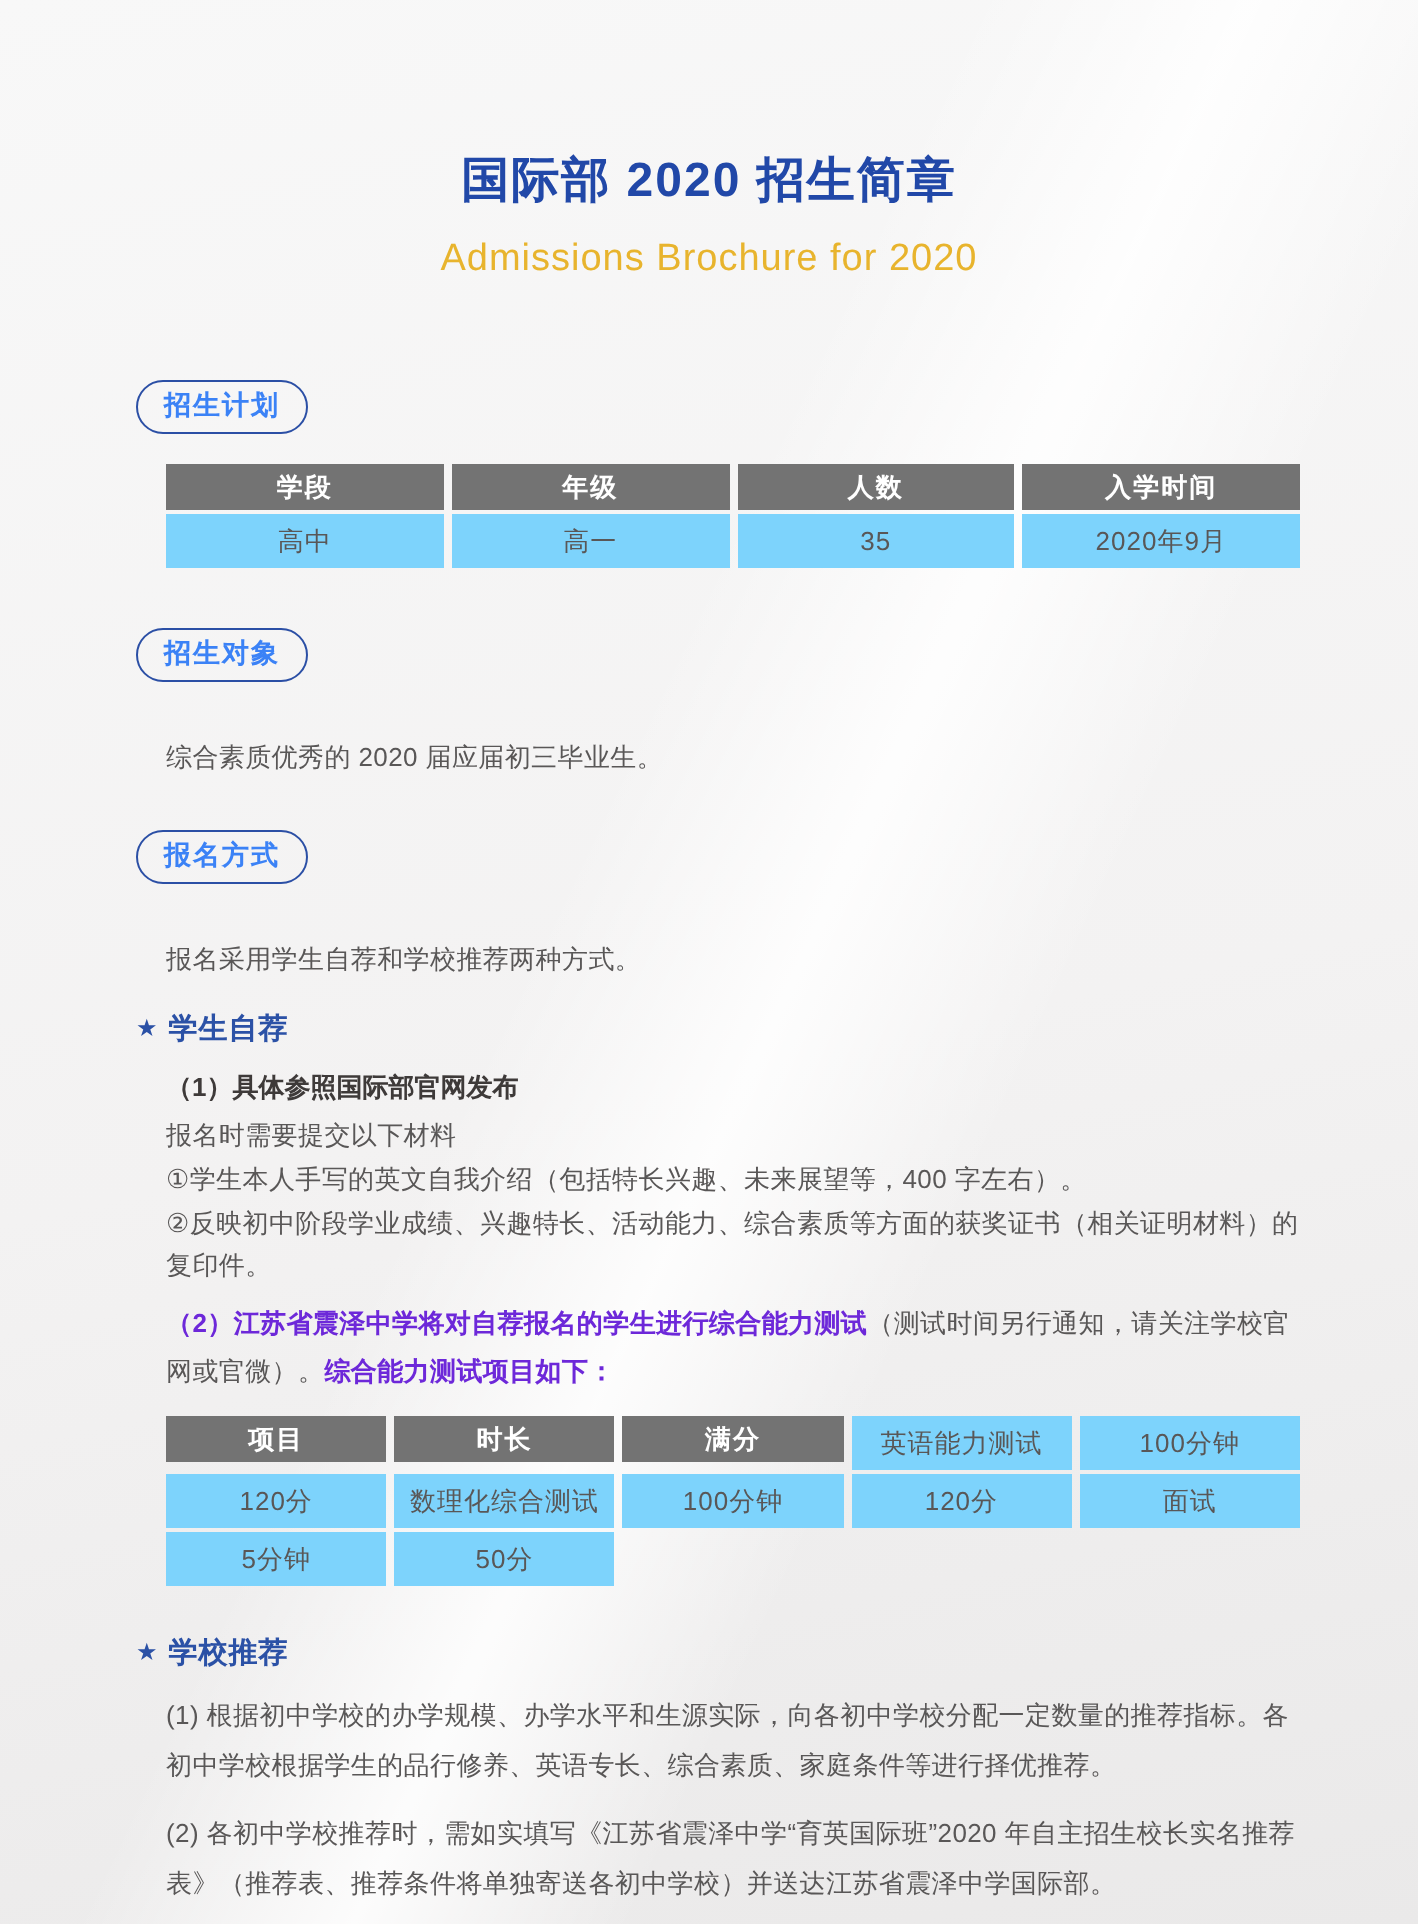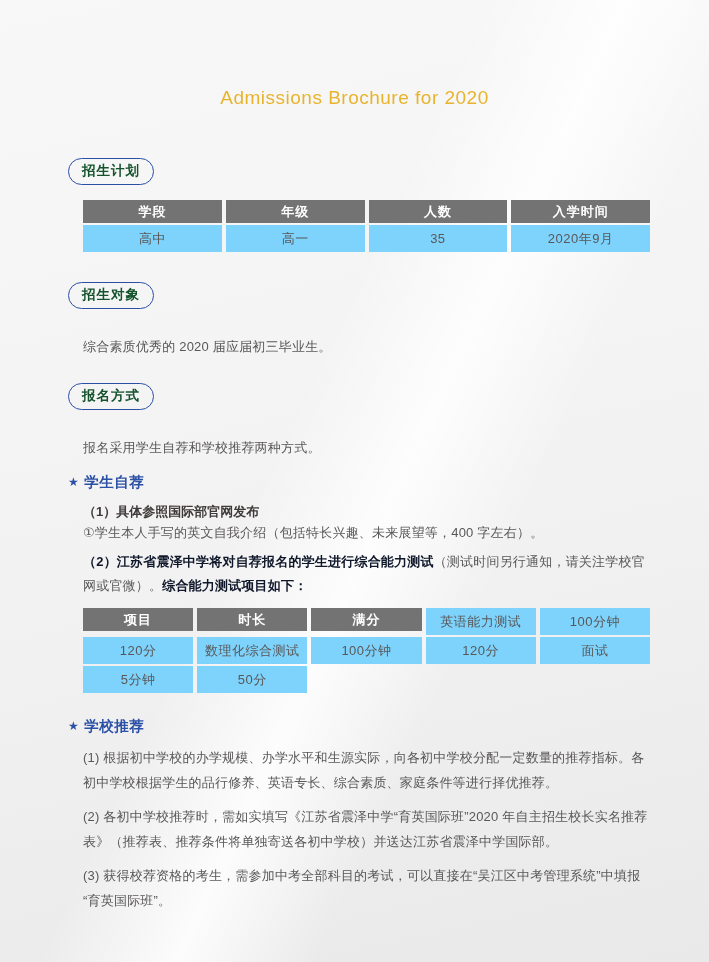--- a/index.html
+++ b/index.html
@@ -136,6 +136,7 @@
 
 <div class="page">
 
+  <div class="page-title">国际部 2020 招生简章</div>
   <div class="page-subtitle">Admissions Brochure for 2020</div>
 
   <div>

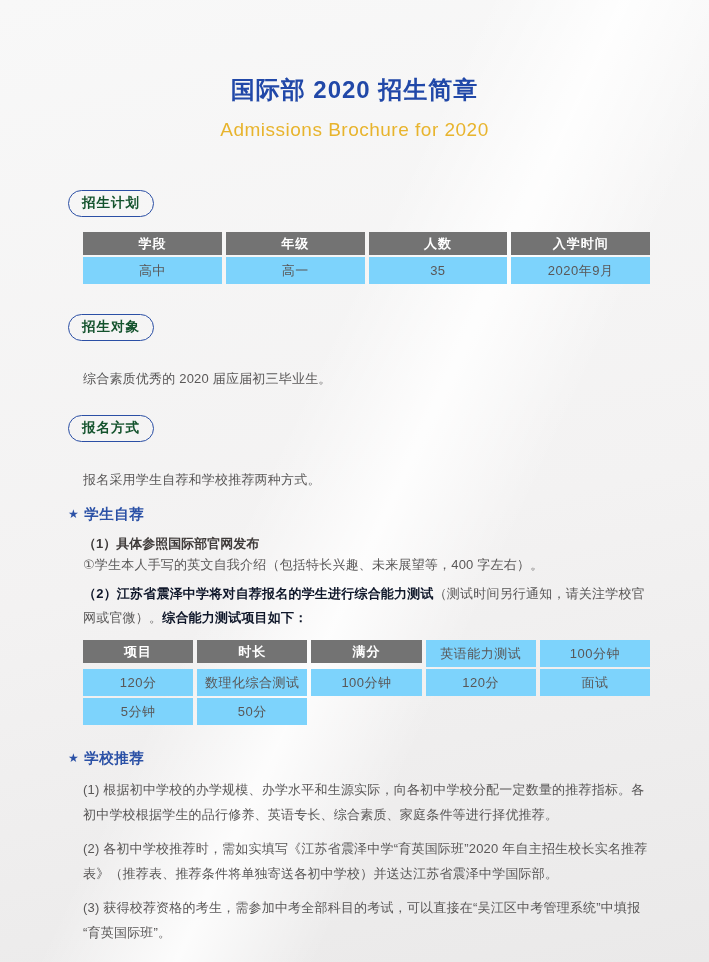--- a/index.html
+++ b/index.html
@@ -39,7 +39,7 @@
     border: 1.5px solid #2b4fa5;
     border-radius: 14px;
     padding: 3px 13px 4px 13px;
-    color: #14532d;
+    color: #3b82f6;
     font-weight: bold;
     font-size: 13.5px;
     letter-spacing: 1px;

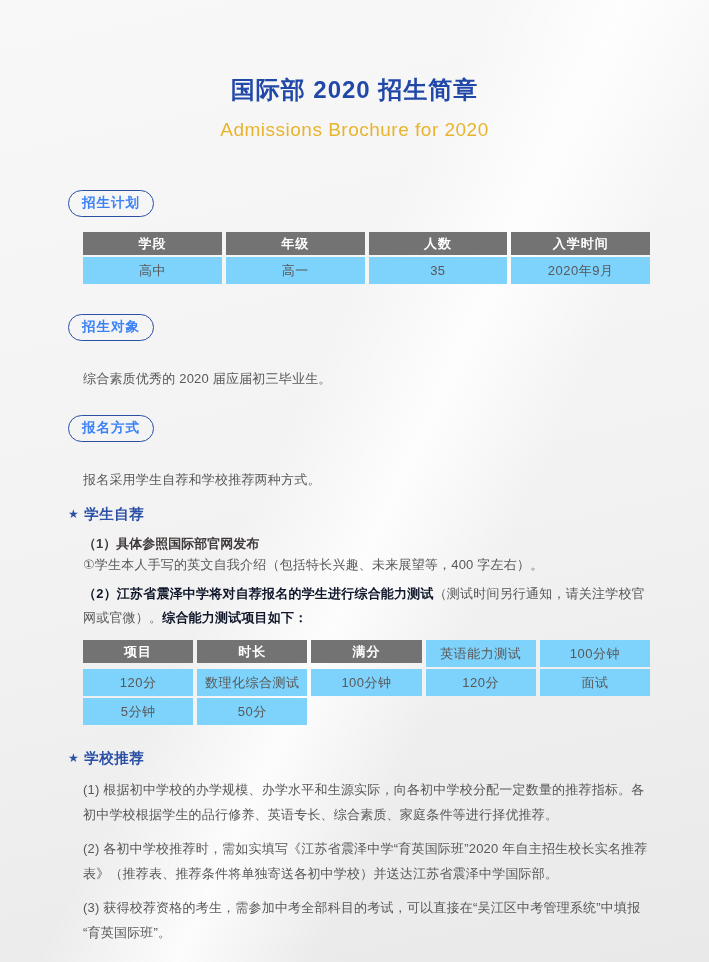--- a/index.html
+++ b/index.html
@@ -167,6 +167,7 @@
     <span class="star">★</span><span>学生自荐</span>
   </div>
   <div class="sub-item-bold indent">（1）具体参照国际部官网发布</div>
+  <div class="sub-line first indent">报名时需要提交以下材料</div>
   <div class="sub-line indent">①学生本人手写的英文自我介绍（包括特长兴趣、未来展望等，400 字左右）。</div>
   <div class="mixed-para indent">
     <span class="seg-bold">（2）江苏省震泽中学将对自荐报名的学生进行综合能力测试</span><span>（测试时间另行通知，请关注学校官网或官微）。</span><span class="seg-bold">综合能力测试项目如下：</span>

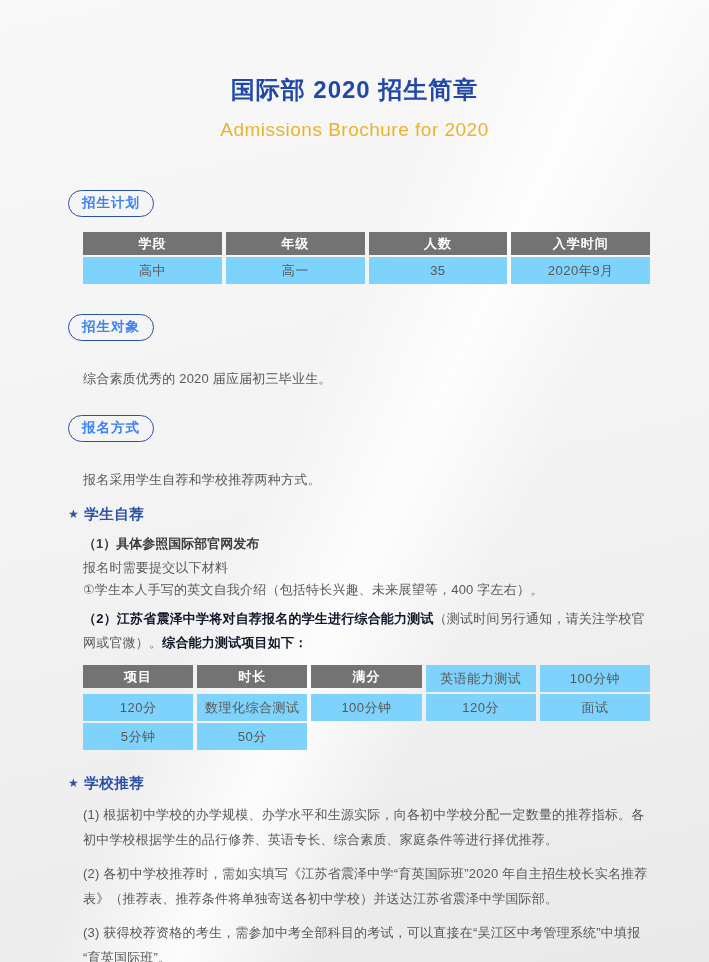--- a/index.html
+++ b/index.html
@@ -169,6 +169,7 @@
   <div class="sub-item-bold indent">（1）具体参照国际部官网发布</div>
   <div class="sub-line first indent">报名时需要提交以下材料</div>
   <div class="sub-line indent">①学生本人手写的英文自我介绍（包括特长兴趣、未来展望等，400 字左右）。</div>
+  <div class="sub-line indent">②反映初中阶段学业成绩、兴趣特长、活动能力、综合素质等方面的获奖证书（相关证明材料）的复印件。</div>
   <div class="mixed-para indent">
     <span class="seg-bold">（2）江苏省震泽中学将对自荐报名的学生进行综合能力测试</span><span>（测试时间另行通知，请关注学校官网或官微）。</span><span class="seg-bold">综合能力测试项目如下：</span>
   </div>

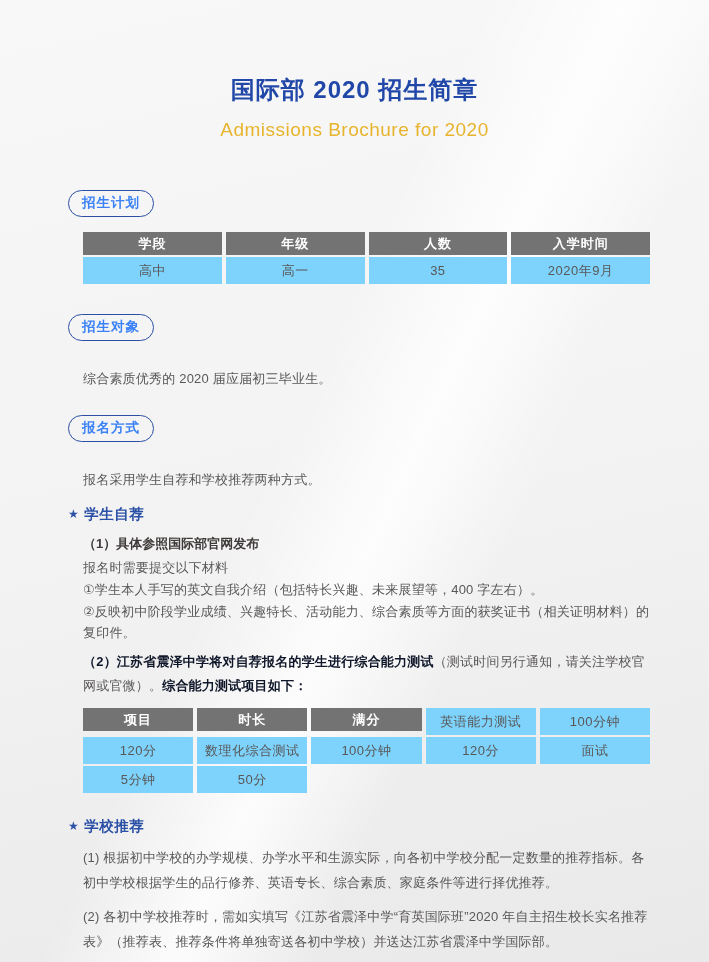--- a/index.html
+++ b/index.html
@@ -122,7 +122,7 @@
     margin-top: 7px;
     letter-spacing: 0.2px;
   }
-  .mixed-para .seg-bold { font-weight: bold; color: #0f172a; }
+  .mixed-para .seg-bold { font-weight: bold; color: #6d28d9; }
   .school-heading { margin-top: 24px; }
   .school-para {
     font-size: 13px;

